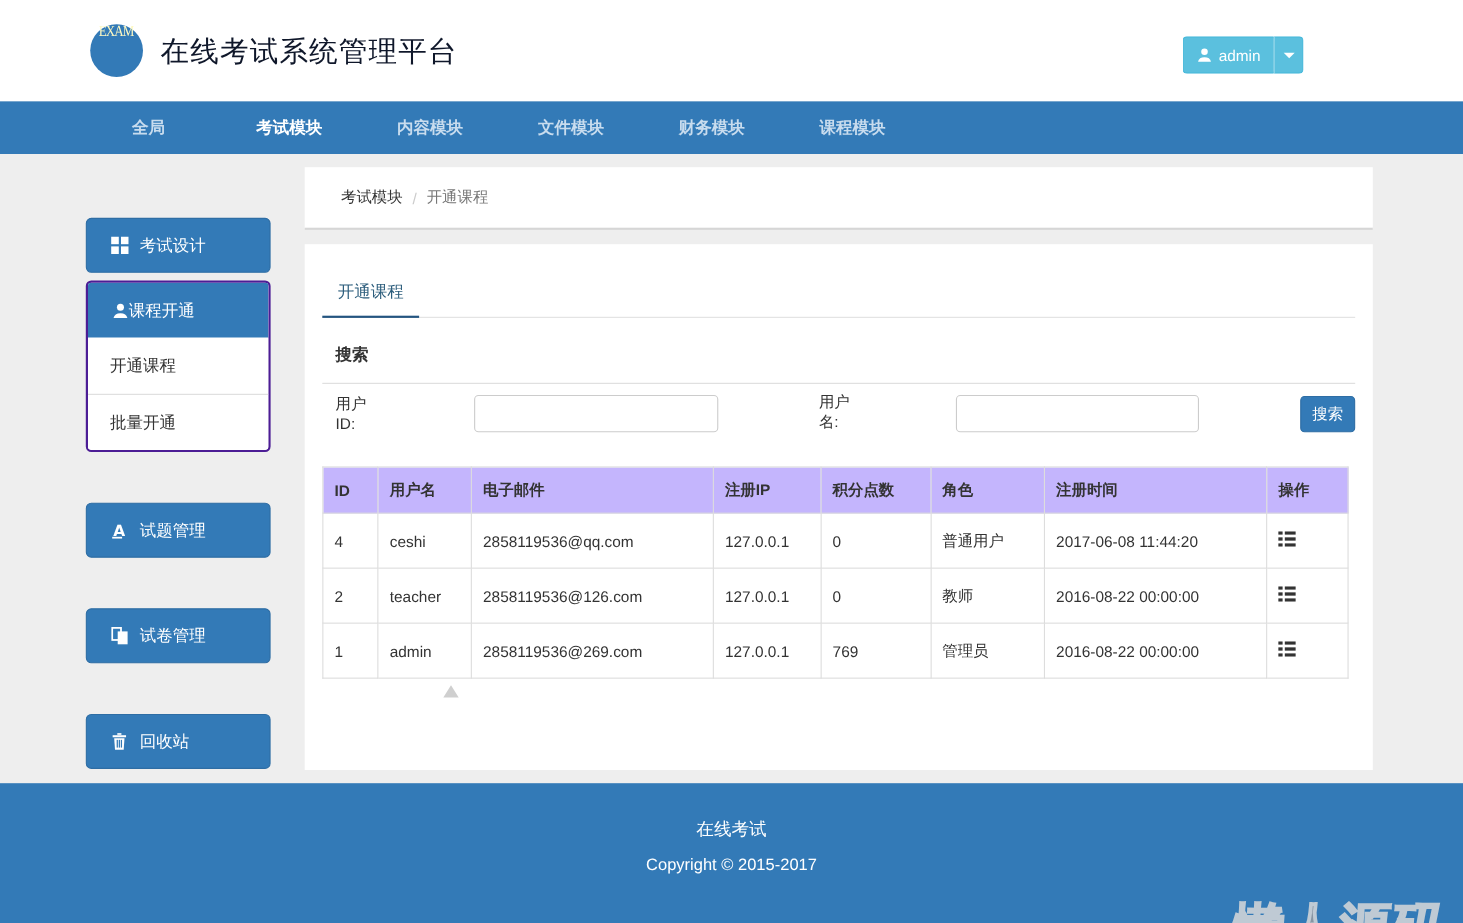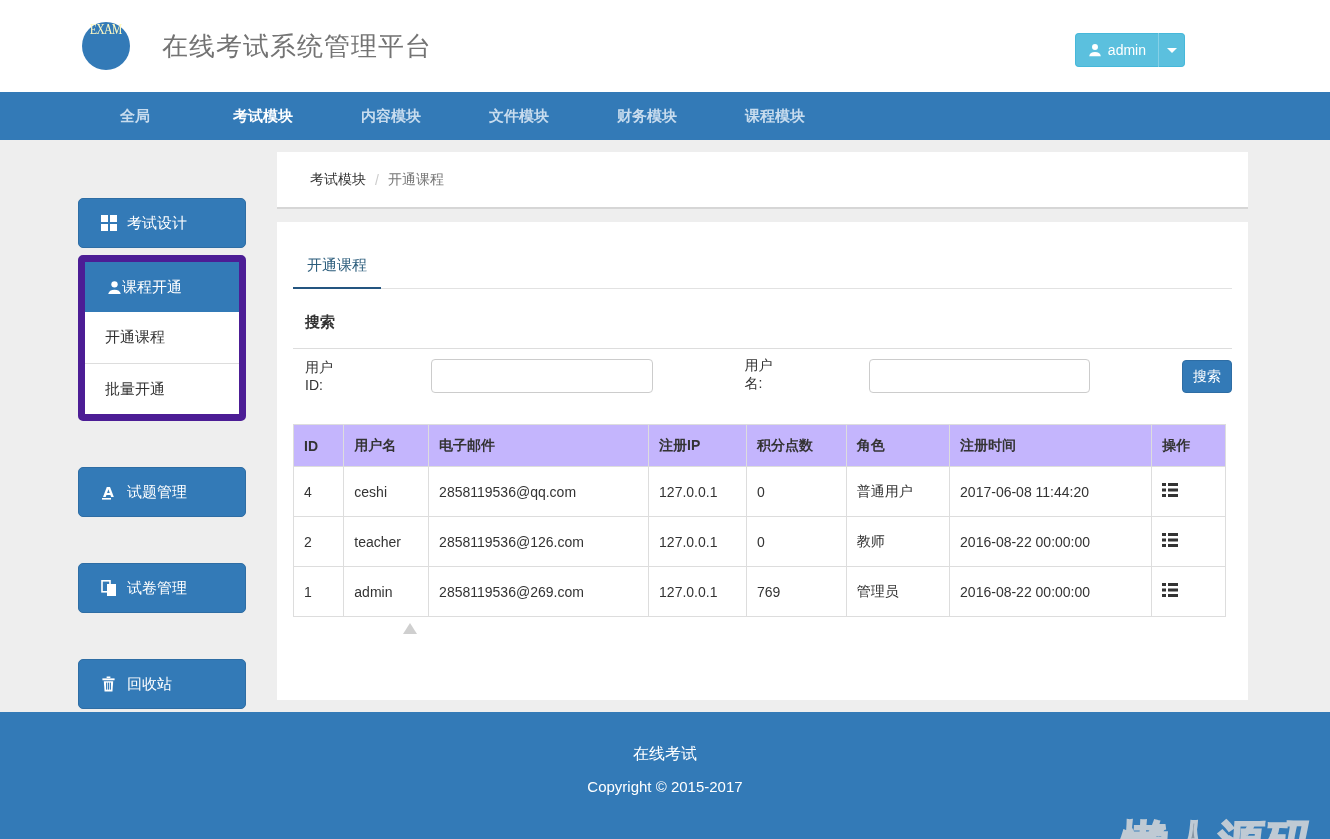--- a/index.html
+++ b/index.html
@@ -11,7 +11,7 @@
   .logo-circle { width:48px; height:48px; border-radius:50%; background:#337ab7; color:#fef9c3; display:flex; justify-content:center;
                  font-family:Liberation Serif, serif; font-size:14px; letter-spacing:-1px; }
   .logo-circle span { transform:scaleX(.85); }
-  .site-title { margin-left:32px; font-size:26px; color:#737373; letter-spacing:1px; }
+  .site-title { margin-left:16px; font-size:26px; color:#0f172a; letter-spacing:1px; }
   .user-btn-group { position:absolute; right:145px; top:33px; display:flex; height:34px; }
   .user-btn { background:#5bc0de; color:#fff; border:1px solid #46b8da; border-right:none; border-radius:4px 0 0 4px;
               display:flex; align-items:center; padding:0 12px; font-size:14px; cursor:pointer; }

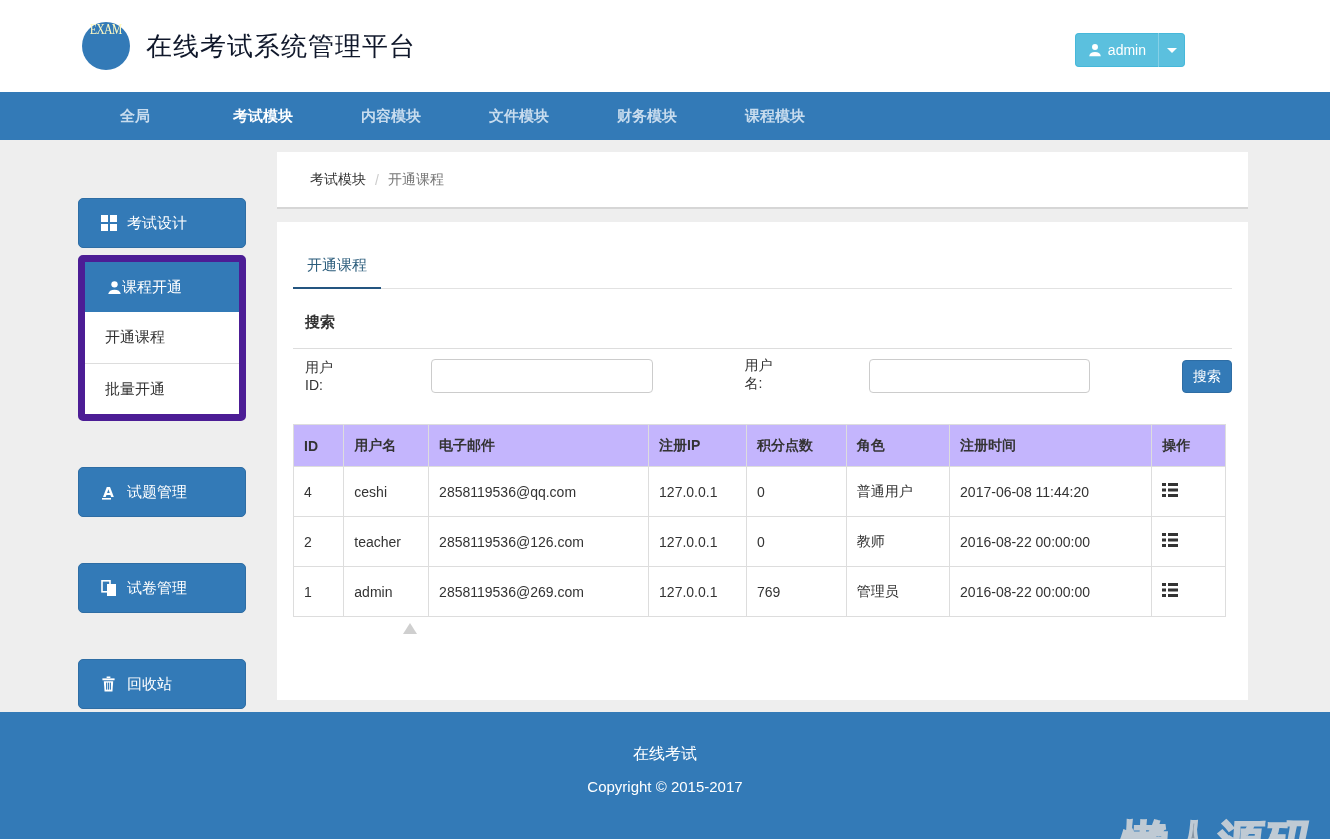--- a/index.html
+++ b/index.html
@@ -32,7 +32,7 @@
   .side-btn { background:#337ab7; border:1px solid #2e6da4; border-radius:5px; color:#fff; height:50px;
               display:flex; align-items:center; padding-left:22px; font-size:15px; margin-bottom:7px; cursor:pointer;margin-top:46px; }
   .side-btn .s-icon { width:17px; margin-right:9px; display:inline-flex; }
-  .side-panel { border:7px solid #4c1d95; border-radius:5px; margin-bottom:24px; overflow:hidden; background:#fff; }
+  .side-panel { border:2px solid #4c1d95; border-radius:5px; margin-bottom:24px; overflow:hidden; background:#fff; }
   .side-panel .panel-head { background:#337ab7; color:#fff; height:50px; display:flex; align-items:center; padding-left:22px; font-size:15px; cursor:pointer; }
   .side-sub { height:51px; display:flex; align-items:center; padding-left:20px; font-size:15px; color:#333; cursor:pointer; background:#fff; }
   .side-sub + .side-sub { border-top:1px solid #ddd; }

